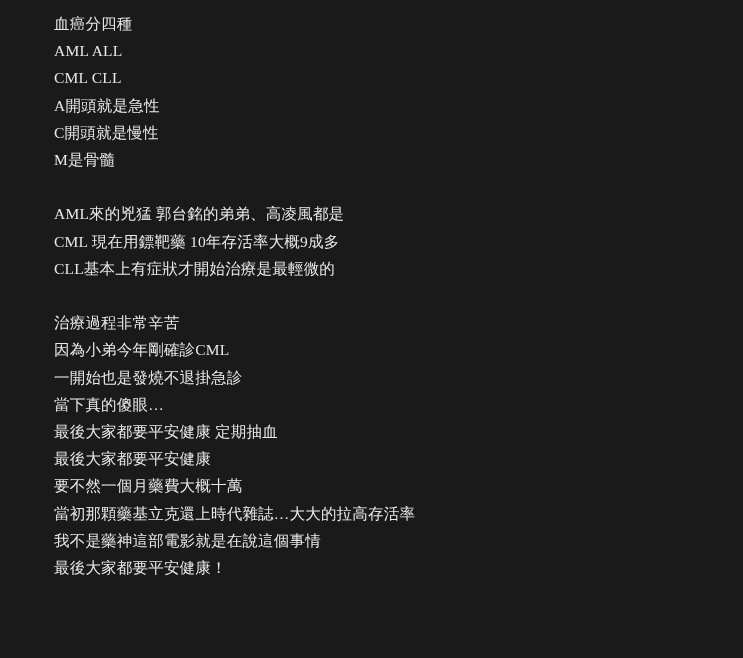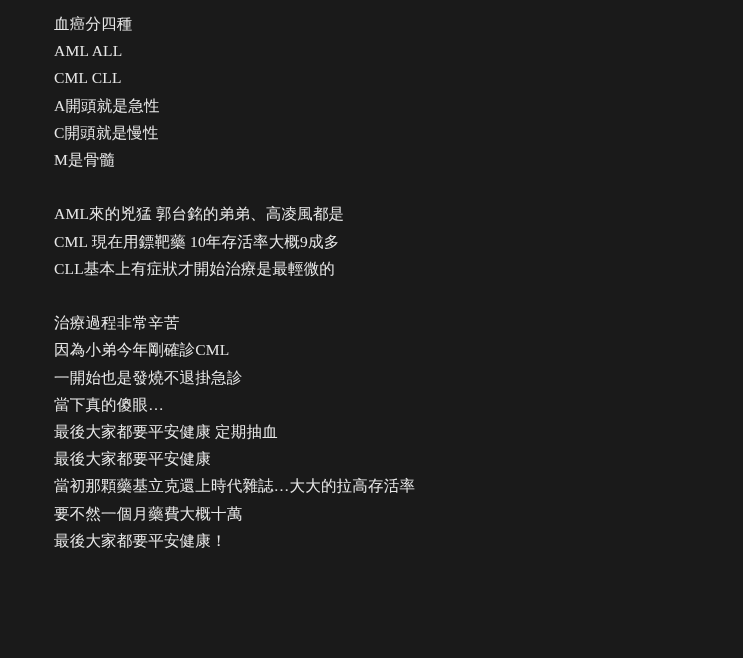--- a/index.html
+++ b/index.html
@@ -50,8 +50,8 @@
     <div class="line">當下真的傻眼…</div>
     <div class="line">最後大家都要平安健康 定期抽血</div>
     <div class="line">最後大家都要平安健康</div>
+    <div class="line">要不然一個月藥費大概十萬</div>
     <div class="line">當初那顆藥基立克還上時代雜誌…大大的拉高存活率</div>
-    <div class="line">要不然一個月藥費大概十萬</div>
     <div class="line">最後大家都要平安健康！</div>
   </div>
 

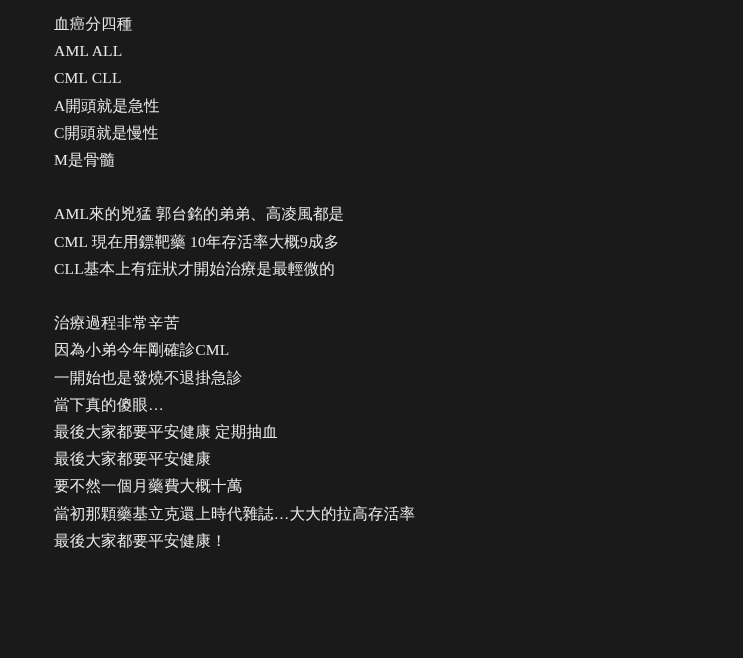--- a/index.html
+++ b/index.html
@@ -52,6 +52,7 @@
     <div class="line">最後大家都要平安健康</div>
     <div class="line">要不然一個月藥費大概十萬</div>
     <div class="line">當初那顆藥基立克還上時代雜誌…大大的拉高存活率</div>
+    <div class="line">我不是藥神這部電影就是在說這個事情</div>
     <div class="line">最後大家都要平安健康！</div>
   </div>
 

